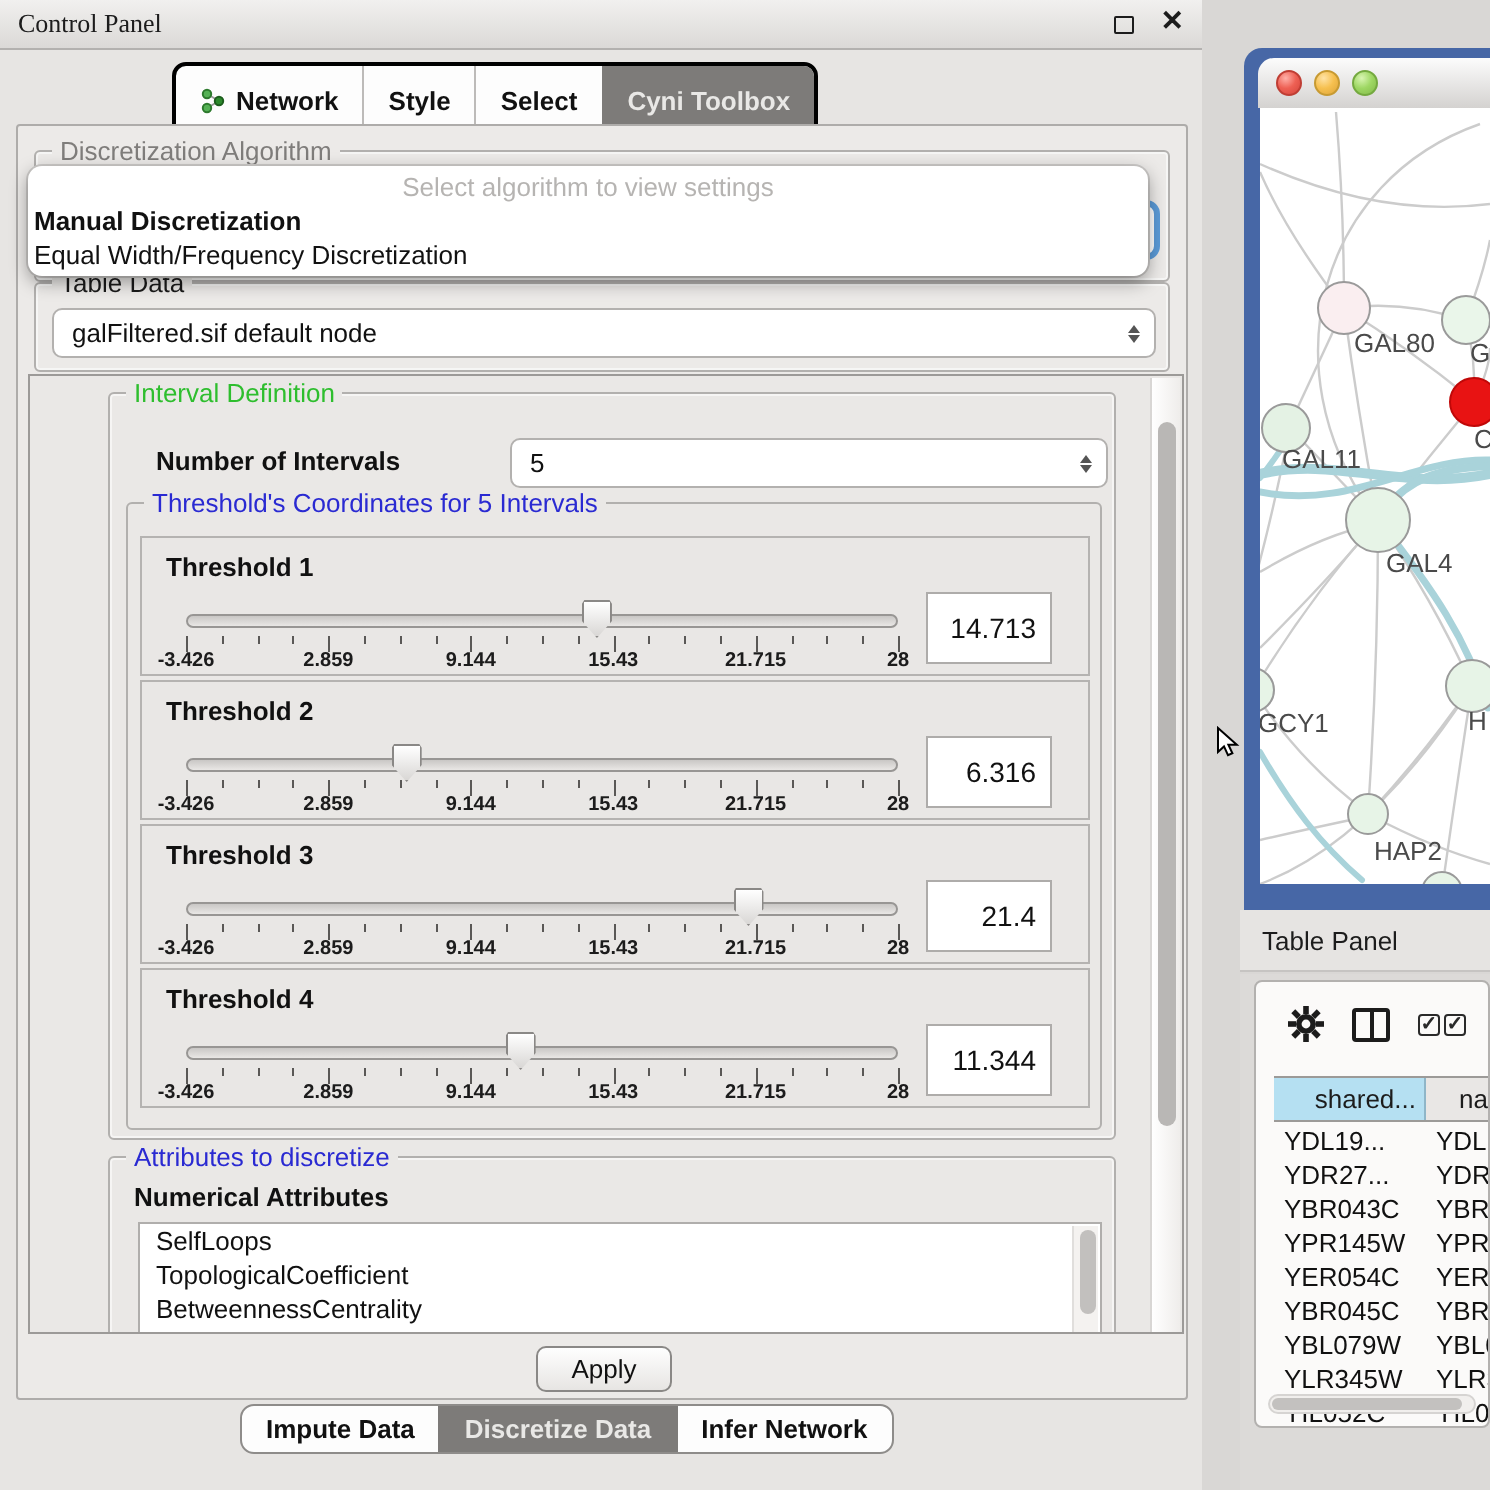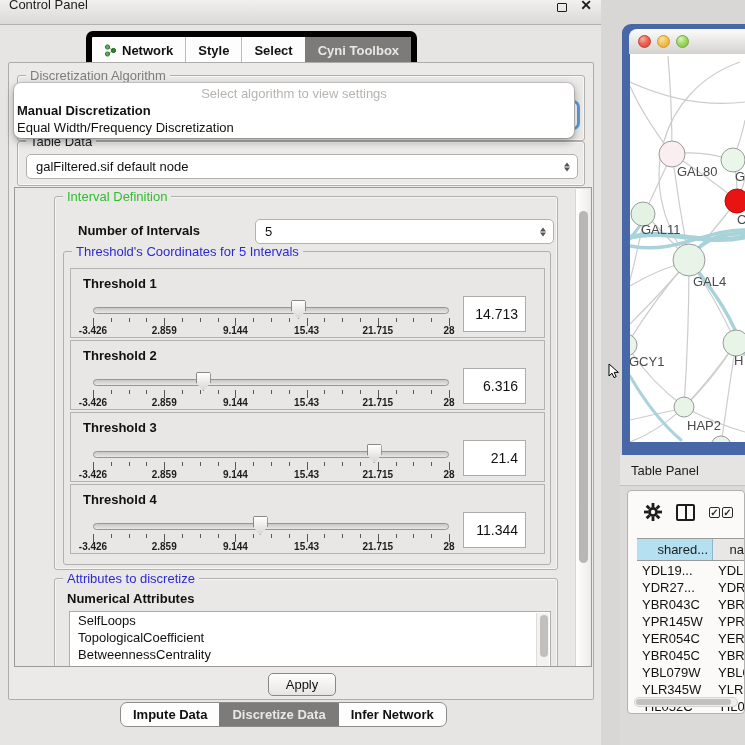--- a/index.html
+++ b/index.html
@@ -11,7 +11,7 @@
   .control-panel{position:absolute;left:0;top:0;width:601px;height:745px;background:#e7e5e3;}
   .cp-titlebar{position:absolute;left:0;top:0;width:100%;height:22px;
       background:linear-gradient(#f1f0ef,#dbd9d7);border-bottom:1px solid #b3b1af;
-      display:flex;align-items:flex-end;padding:12px 9px;font-size:13px;color:#1c1c1c;}
+      display:flex;align-items:center;padding:12px 9px;font-size:13px;color:#1c1c1c;font-family:Liberation Serif, serif;}
   .cp-titlebar .t{flex:1;}
   .float-icon{width:10px;height:9px;border:1.5px solid #1c1c1c;border-radius:1px;margin-right:13px;}
   .close-icon{font-weight:bold;font-size:14px;line-height:14px;}

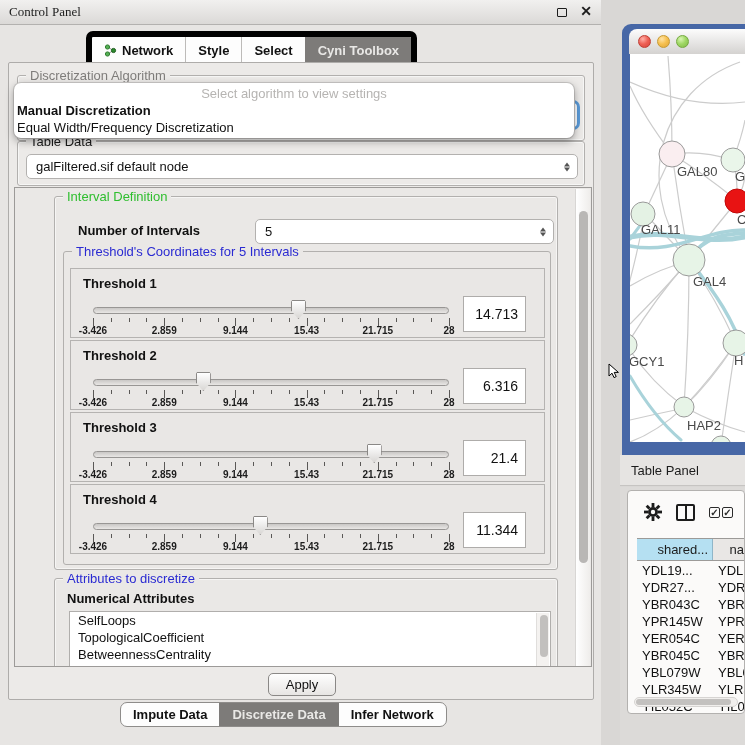--- a/index.html
+++ b/index.html
@@ -17,7 +17,7 @@
   .close-icon{font-weight:bold;font-size:14px;line-height:14px;}
 
   .cp-tabbar{position:absolute;left:86px;top:31px;height:38px;display:flex;align-items:stretch;
-      background:#fdfdfd;border:6px solid #000000;border-radius:7px;overflow:hidden;}
+      background:#fdfdfd;border:2px solid #000000;border-radius:7px;overflow:hidden;}
   .tab{display:flex;align-items:center;gap:5px;padding:0 12px;font-size:13px;font-weight:bold;color:#111;
       border-left:1px solid #bdbbb9;white-space:nowrap;}
   .tab:first-child{border-left:none;}

